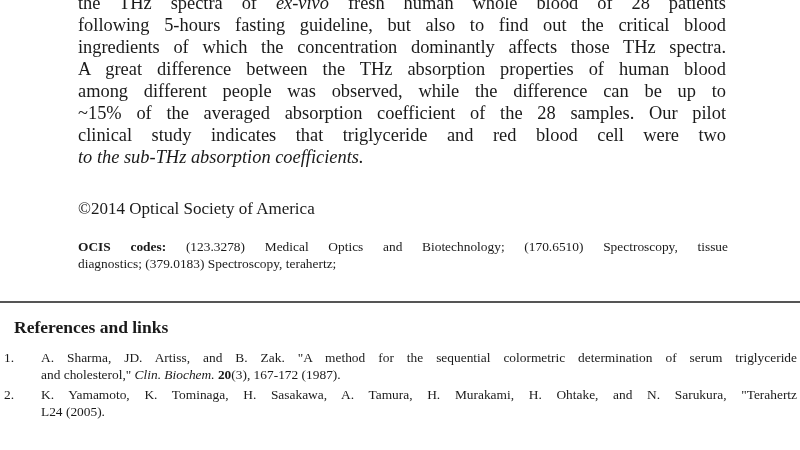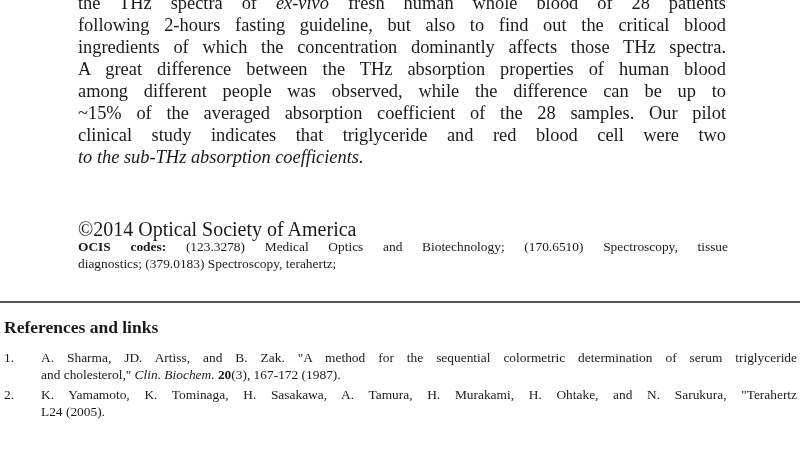--- a/index.html
+++ b/index.html
@@ -29,7 +29,7 @@
 
 <div class="abstract">
   <div class="abs-line"><span>the THz spectra of </span><i>ex-vivo</i><span> fresh human whole blood of 28 patients</span></div>
-  <div class="abs-line">following 2-hours fasting guideline, but also to find out the critical blood</div>
+  <div class="abs-line">following 5-hours fasting guideline, but also to find out the critical blood</div>
   <div class="abs-line">ingredients of which the concentration dominantly affects those THz spectra.</div>
   <div class="abs-line">A great difference between the THz absorption properties of human blood</div>
   <div class="abs-line">among different people was observed, while the difference can be up to</div>

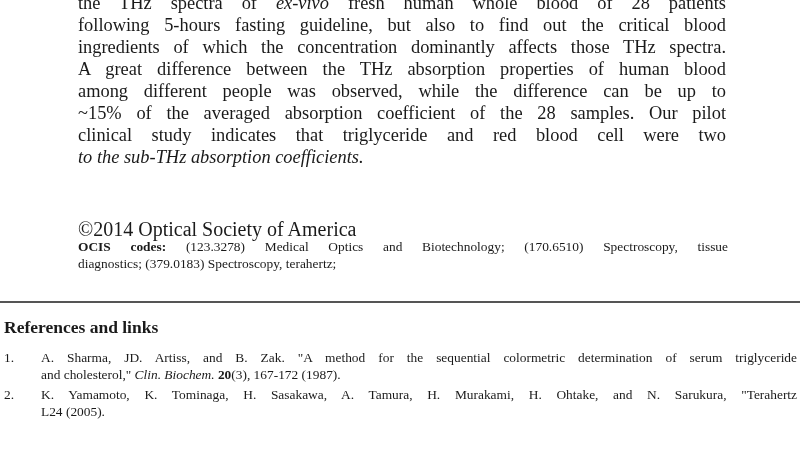--- a/index.html
+++ b/index.html
@@ -9,7 +9,7 @@
   .abs-line { font-size:18.4px; line-height:22px; height:22px; white-space:nowrap;
               text-align:justify; text-align-last:justify; }
   .abs-line.last { text-align-last:left;font-style:italic; }
-  .copyright { position:absolute; left:78px; top:218px; font-size:20px; line-height:22px; }
+  .copyright { position:absolute; left:78px; top:198px; font-size:17px; line-height:22px; }
   .ocis { position:absolute; left:78px; top:238px; width:650px; font-size:13.4px; line-height:17px; }
   .ocis-line { white-space:nowrap; text-align:justify; text-align-last:justify; }
   .ocis-line.last { text-align-last:left; }

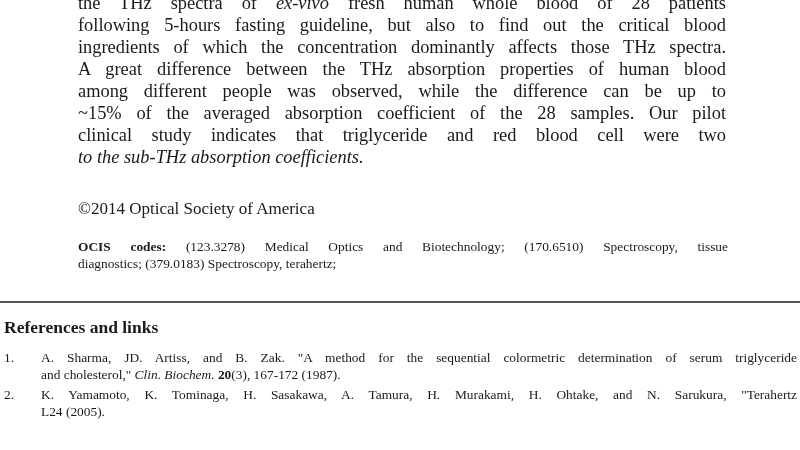--- a/index.html
+++ b/index.html
@@ -15,7 +15,7 @@
   .ocis-line.last { text-align-last:left; }
   .ocis-label { font-weight:bold; }
   .rule { position:absolute; left:0; top:301px; width:800px; height:2px; background:#555; }
-  .refs-heading { position:absolute; left:4px; top:316px; font-size:17.5px; font-weight:bold; line-height:22px; }
+  .refs-heading { position:absolute; left:14px; top:316px; font-size:17.5px; font-weight:bold; line-height:22px; }
   .refs { position:absolute; left:0; top:349px; width:800px; font-size:13.4px; line-height:17px; }
   .ref { position:relative; padding-left:41px; margin-bottom:3px; }
   .ref-num { position:absolute; left:4px; top:0; }

